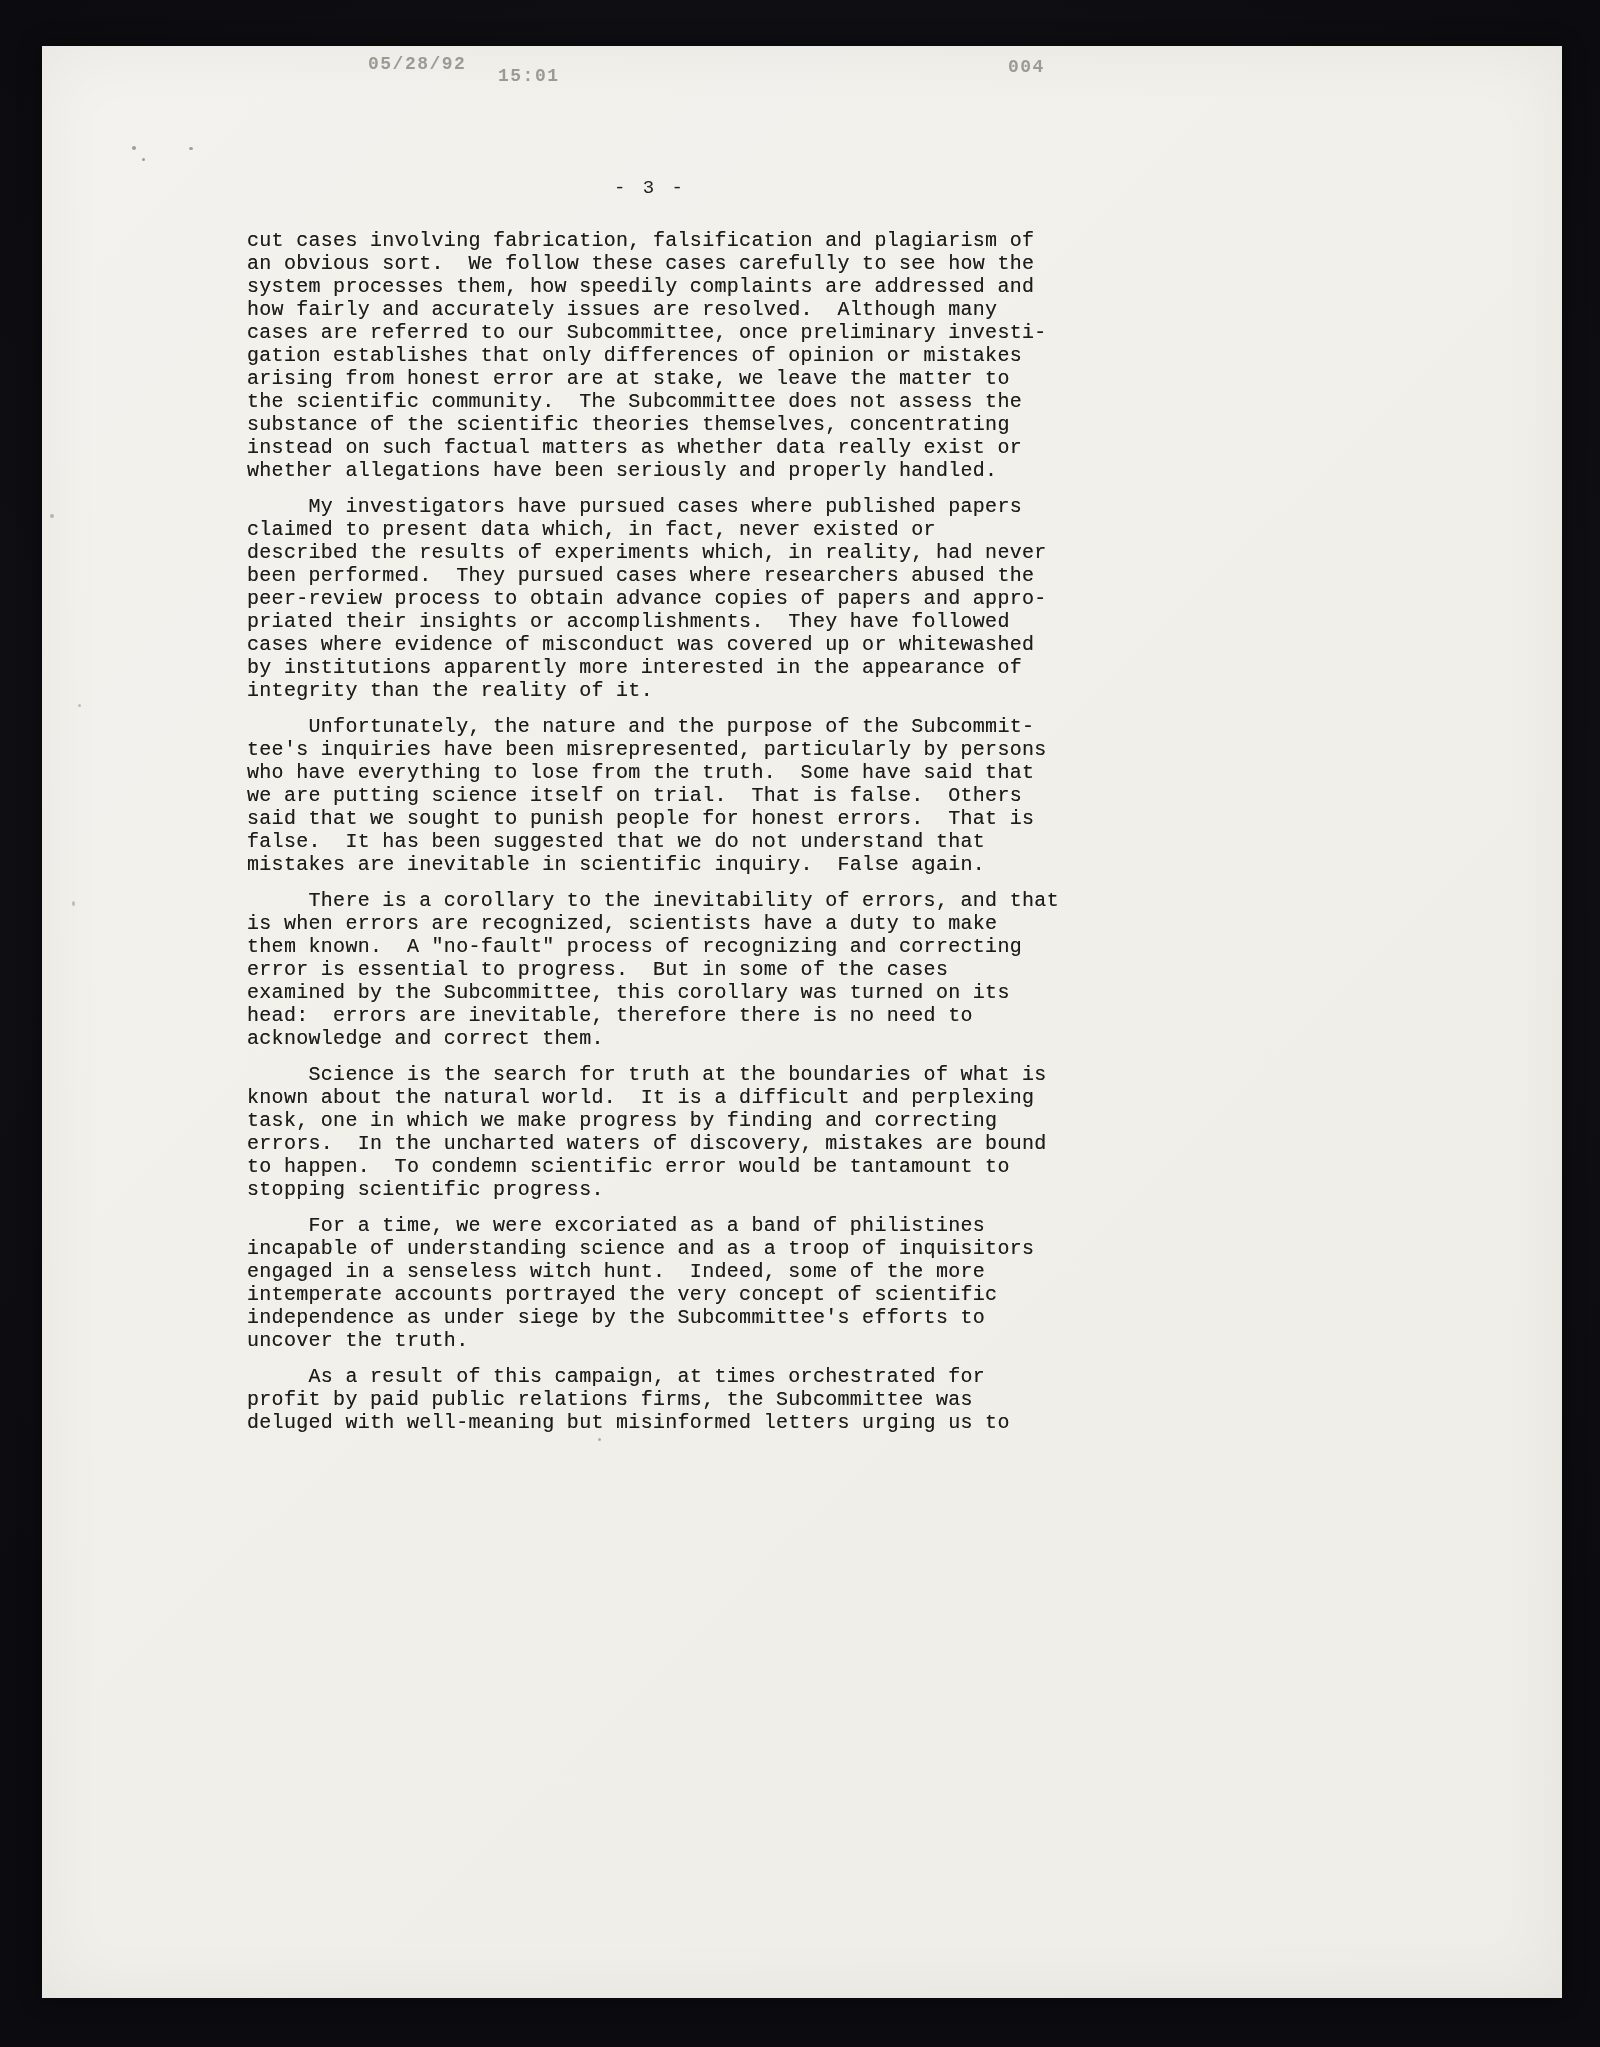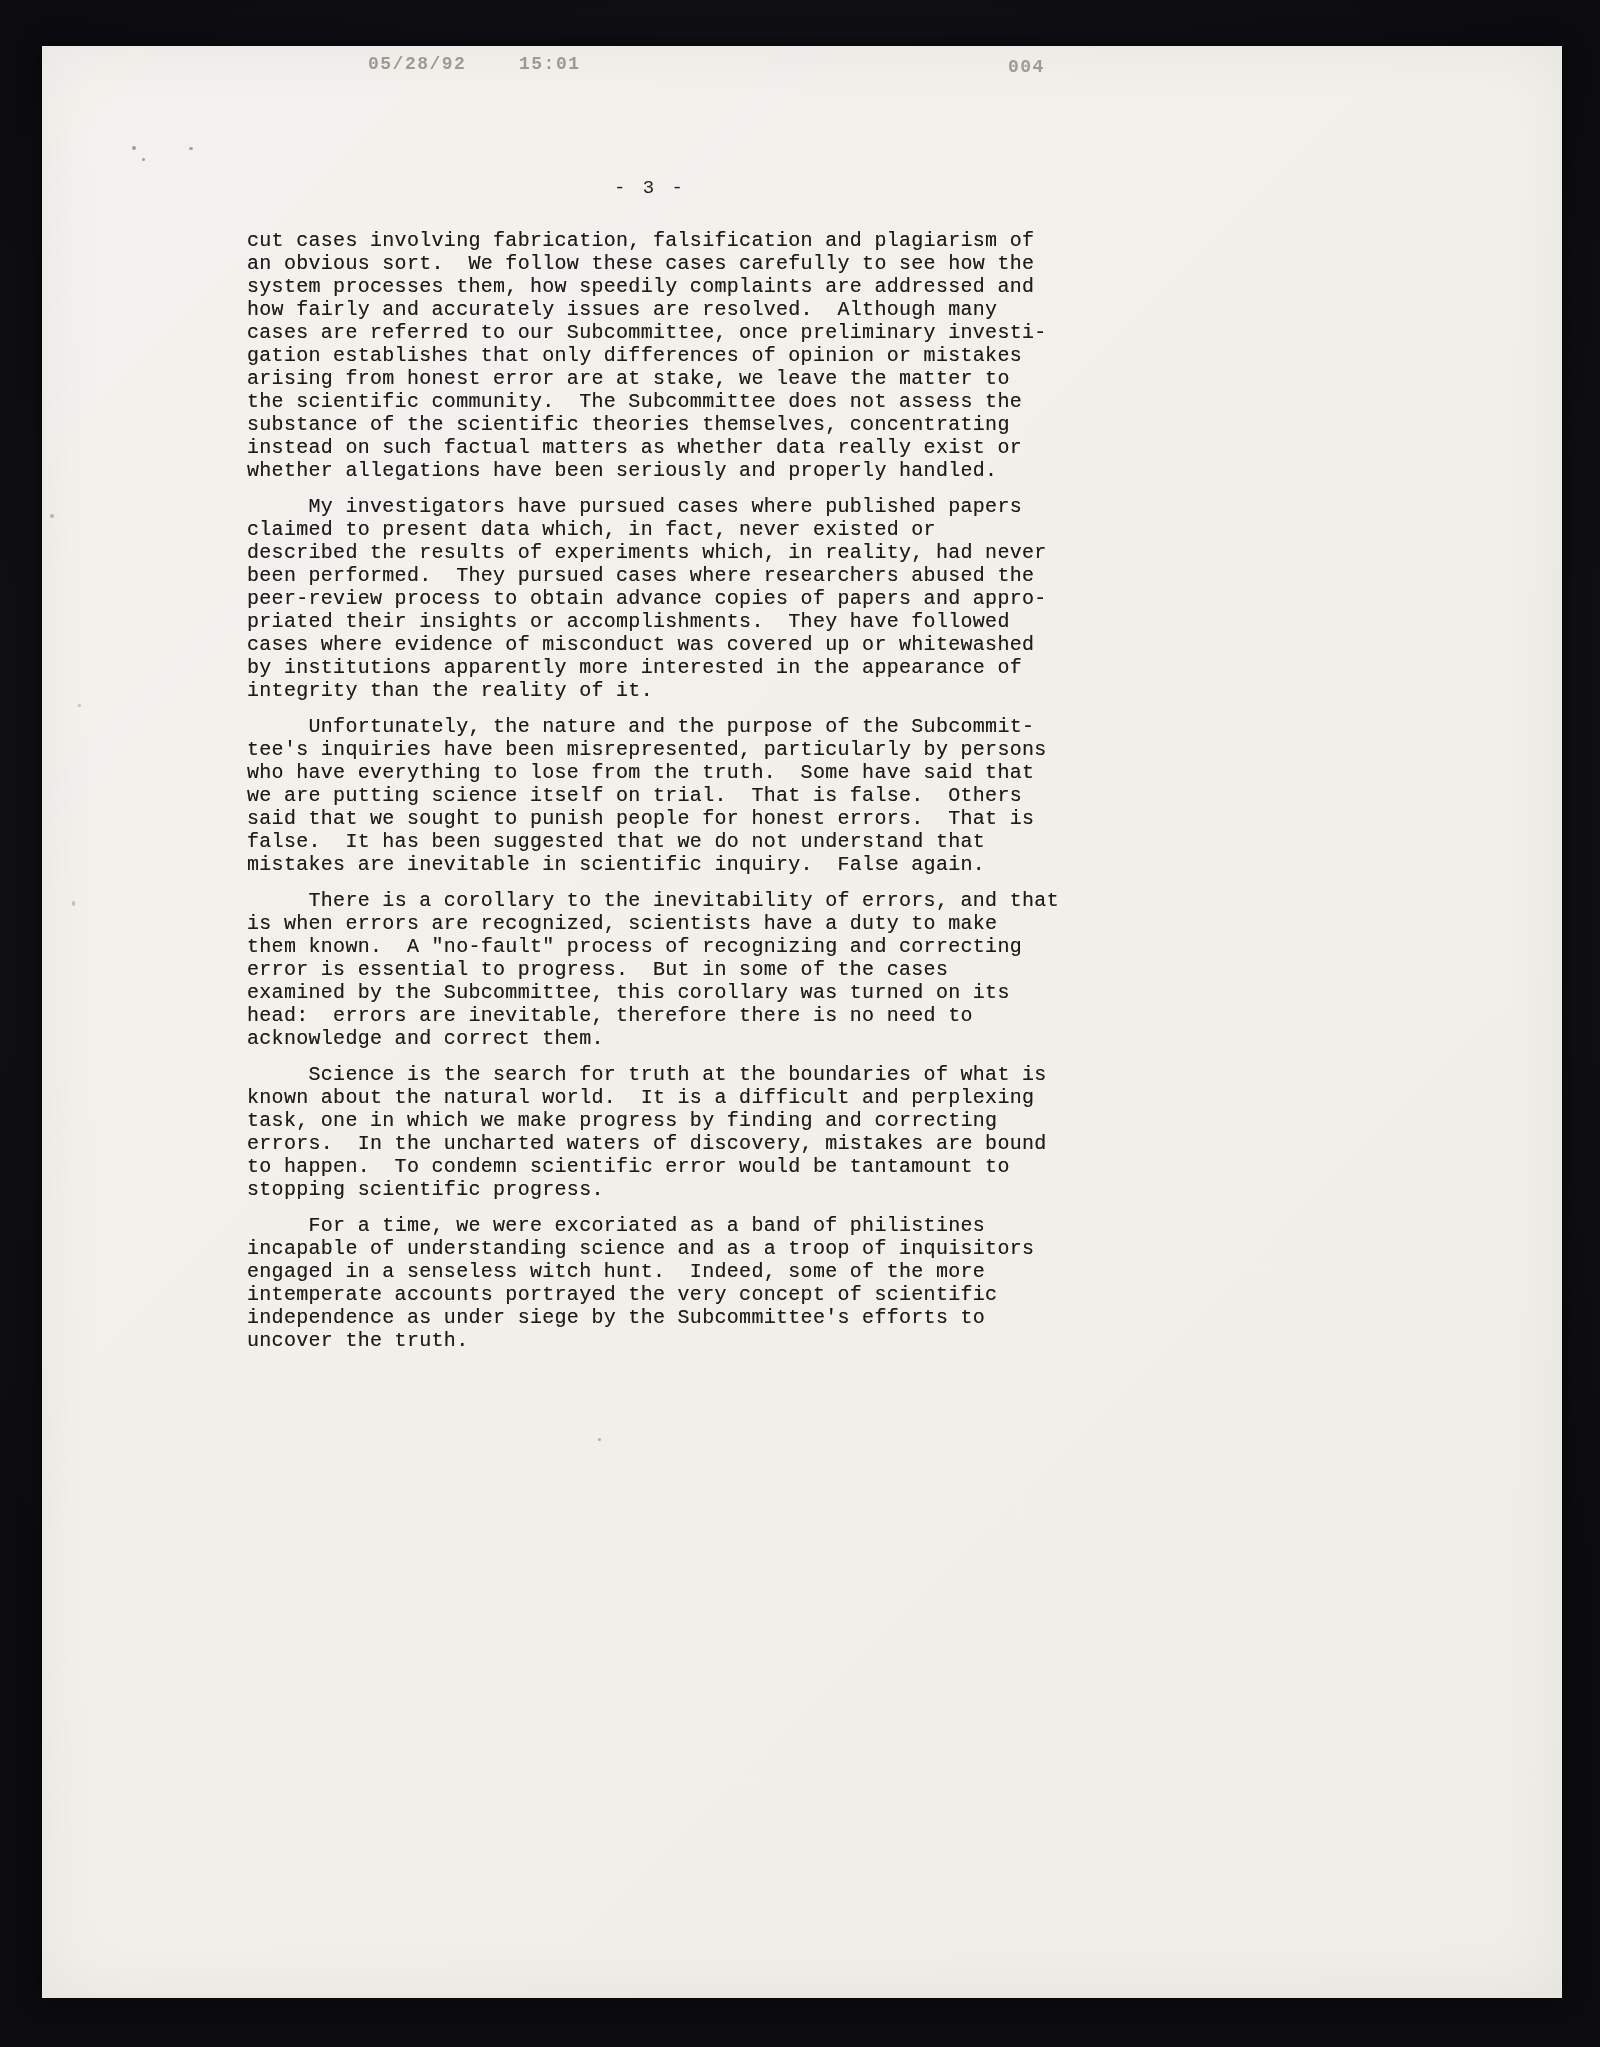--- a/index.html
+++ b/index.html
@@ -37,7 +37,7 @@
     font-weight: bold;
   }
   .fax-date   { left: 326px; top: 8px;  }
-  .fax-time   { left: 456px; top: 8px; margin-left: 21px;  }
+  .fax-time   { left: 456px; top: 20px;  }
   .fax-count  { left: 966px; top: 11px; }
   .page-number {
     position: absolute;

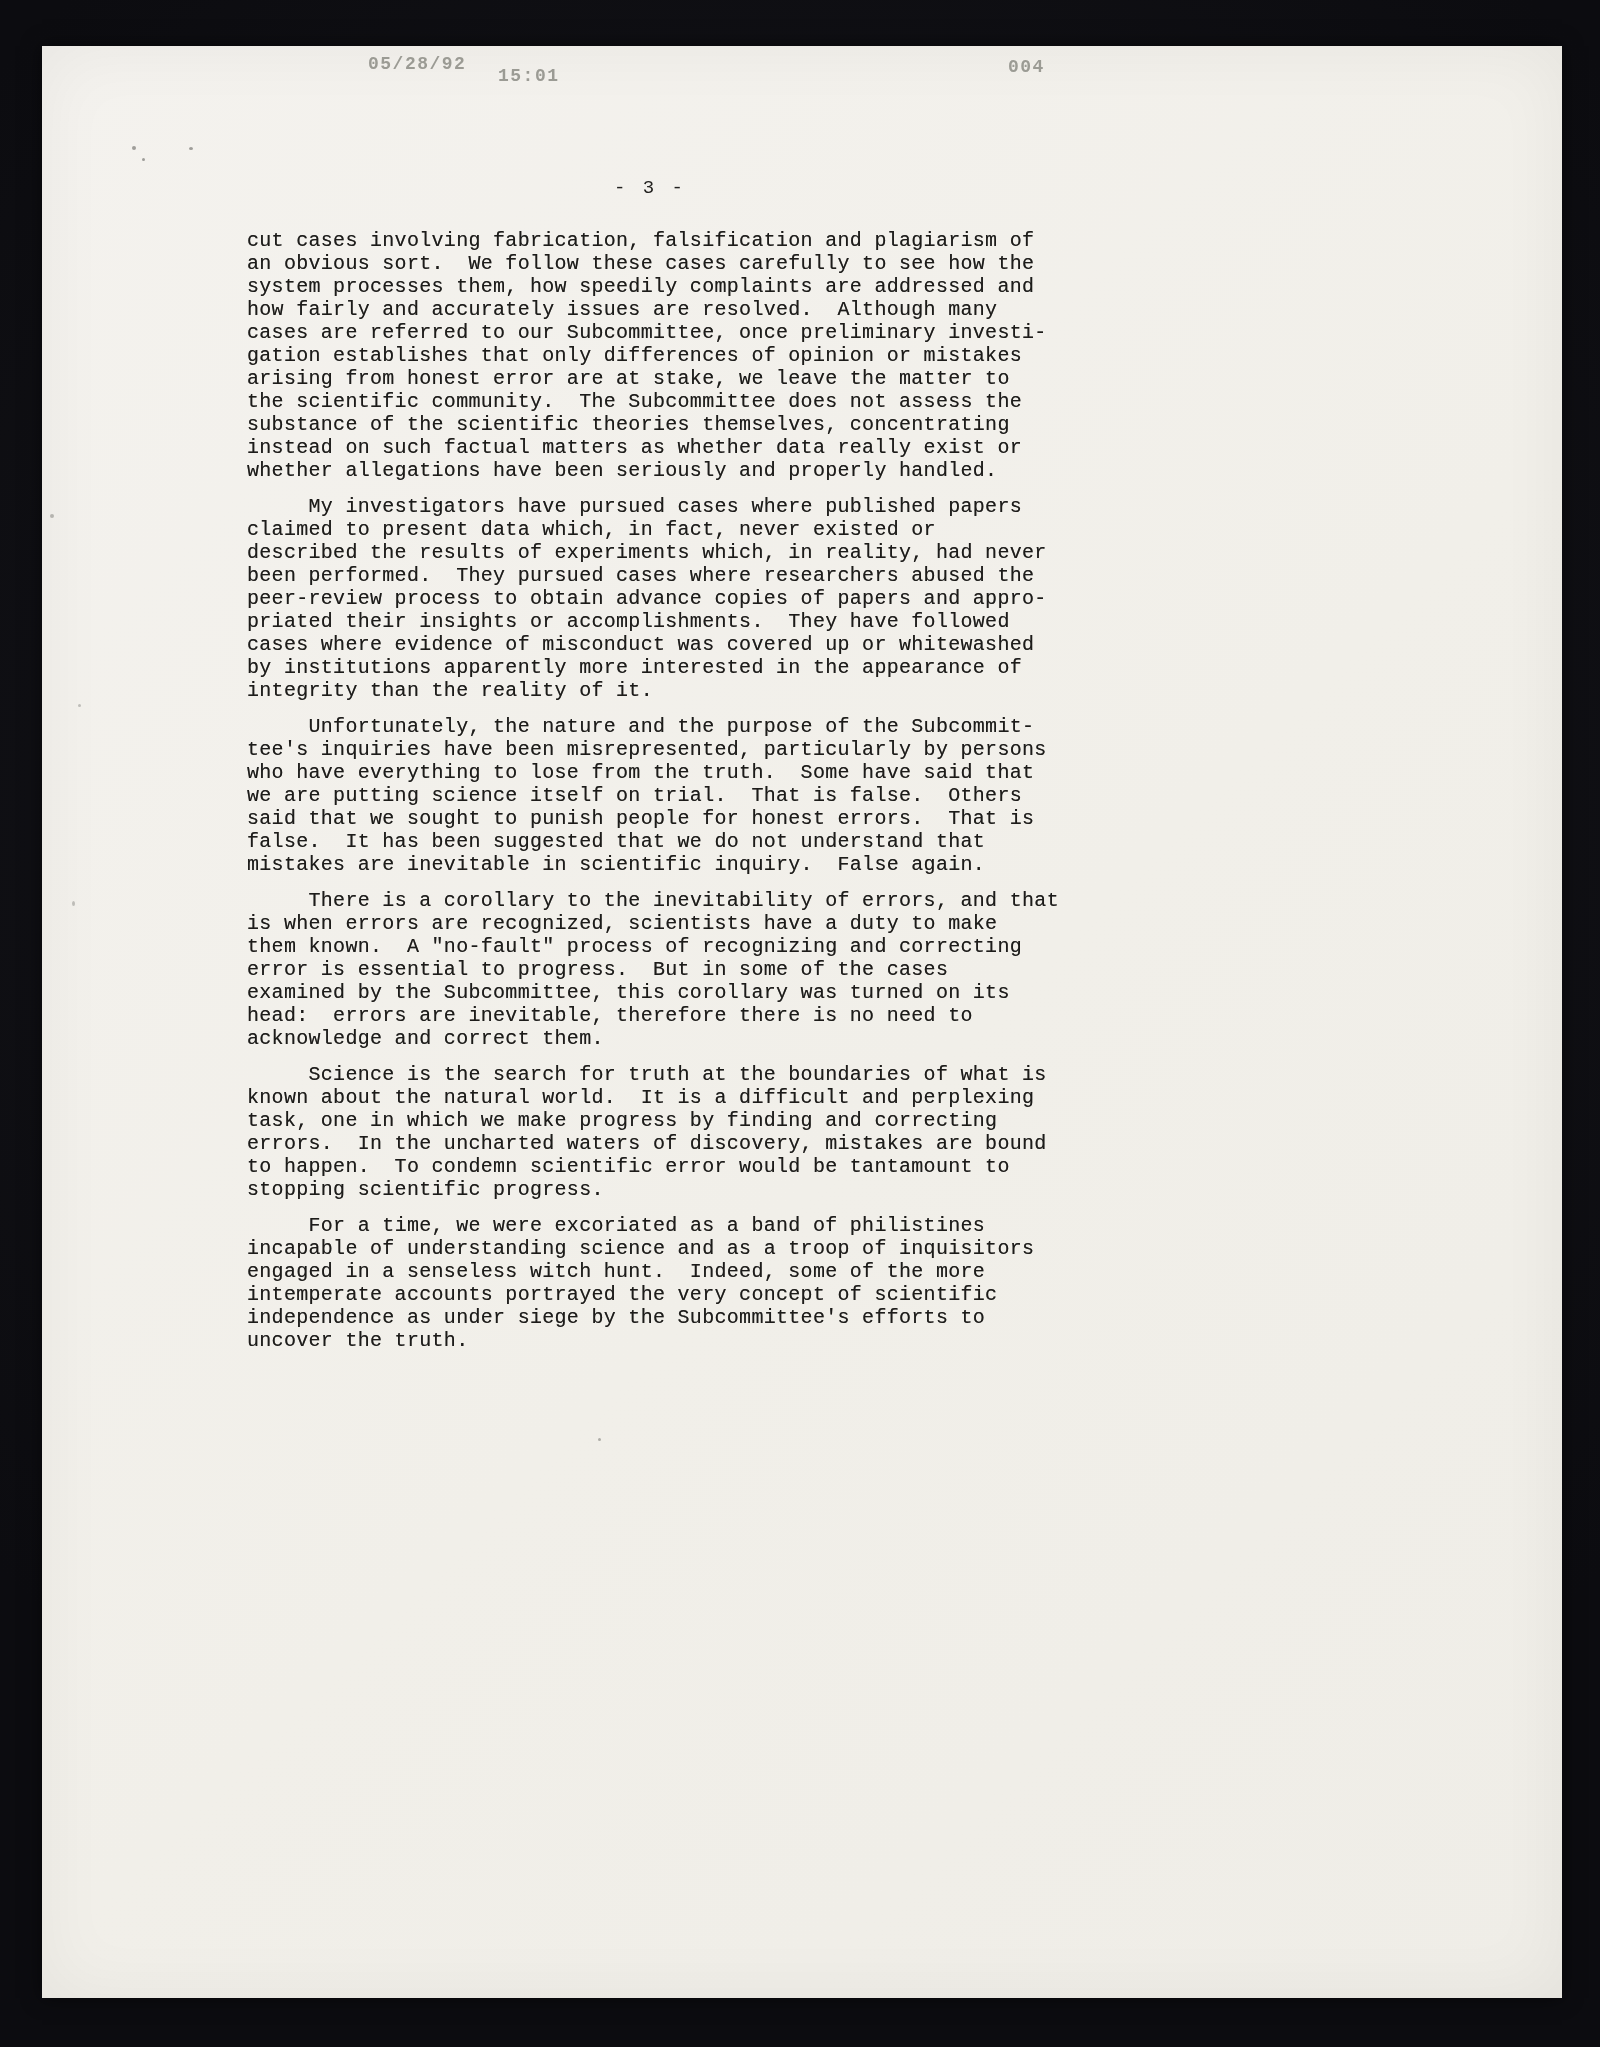--- a/index.html
+++ b/index.html
@@ -137,6 +137,9 @@
 intemperate accounts portrayed the very concept of scientific
 independence as under siege by the Subcommittee's efforts to
 uncover the truth.</p>
+      <p>     As a result of this campaign, at times orchestrated for
+profit by paid public relations firms, the Subcommittee was
+deluged with well-meaning but misinformed letters urging us to</p>
     </div>
 
     <span class="speck s1"></span>

